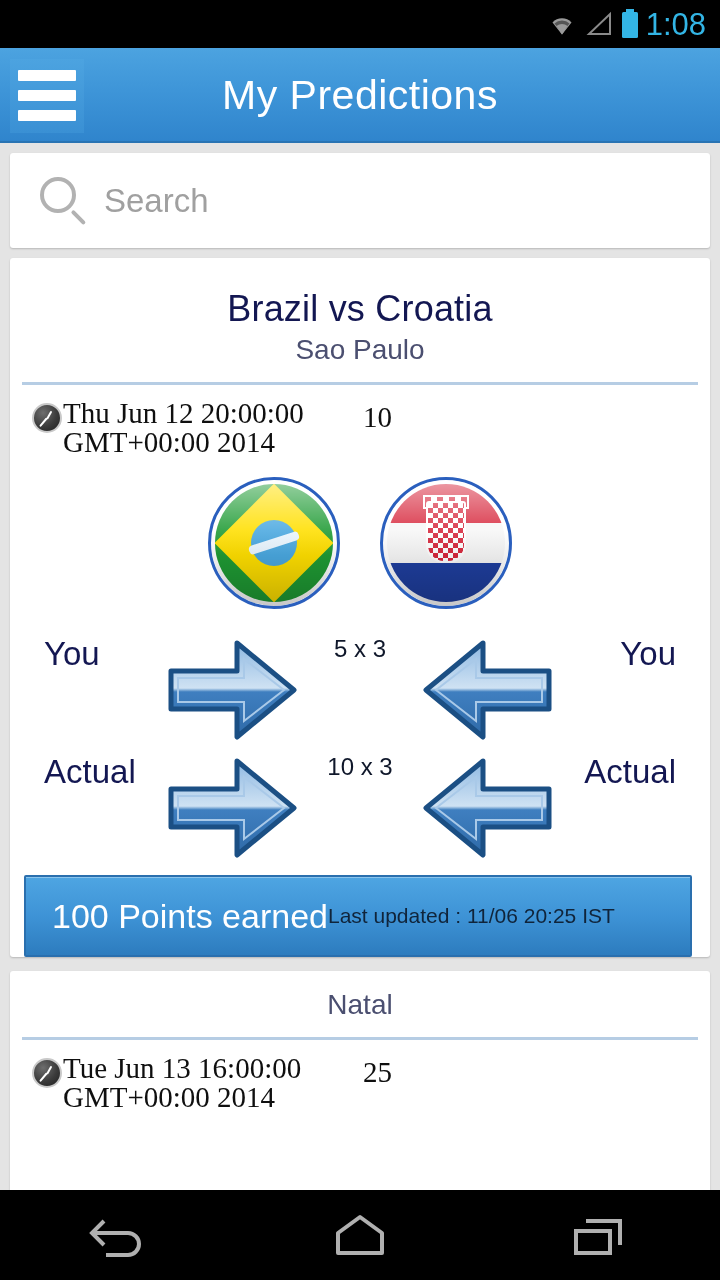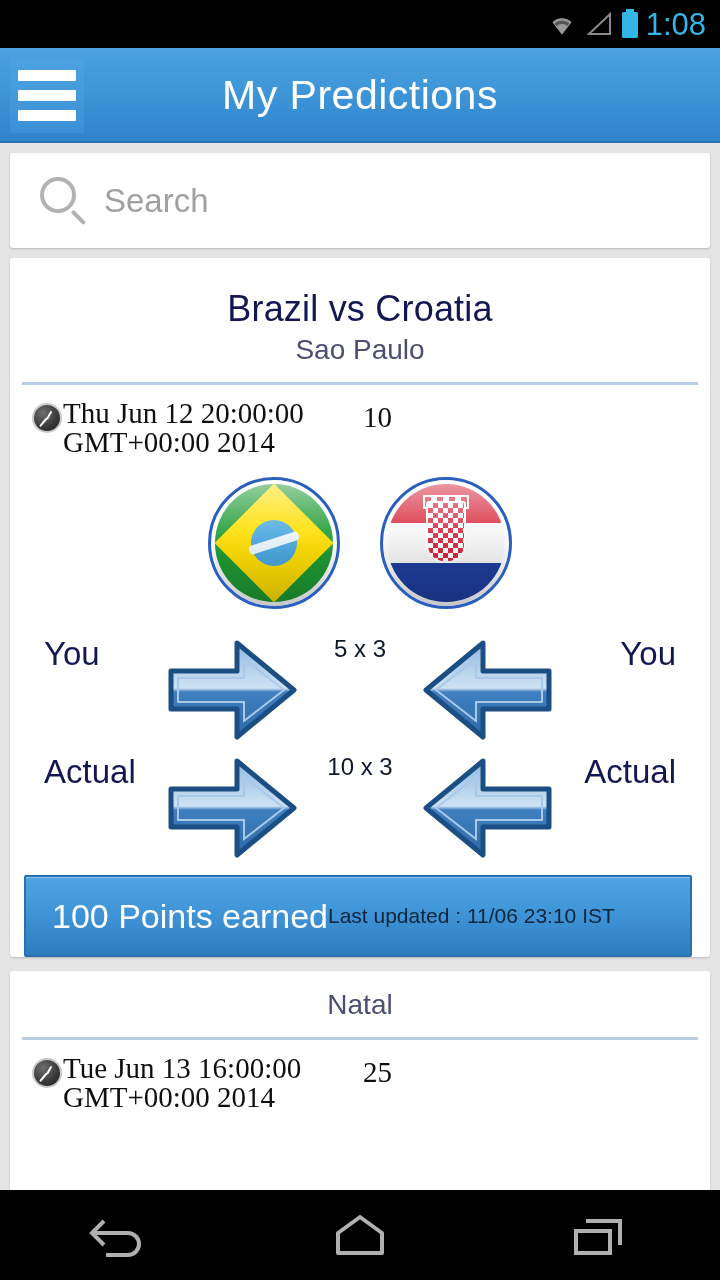--- a/index.html
+++ b/index.html
@@ -320,7 +320,7 @@
 
       <div class="points-bar">
         <div class="points-text">100 Points earned</div>
-        <div class="points-updated">Last updated : 11/06 23:10 IST</div>
+        <div class="points-updated">Last updated : 11/06 20:25 IST</div>
       </div>
     </div>
 

